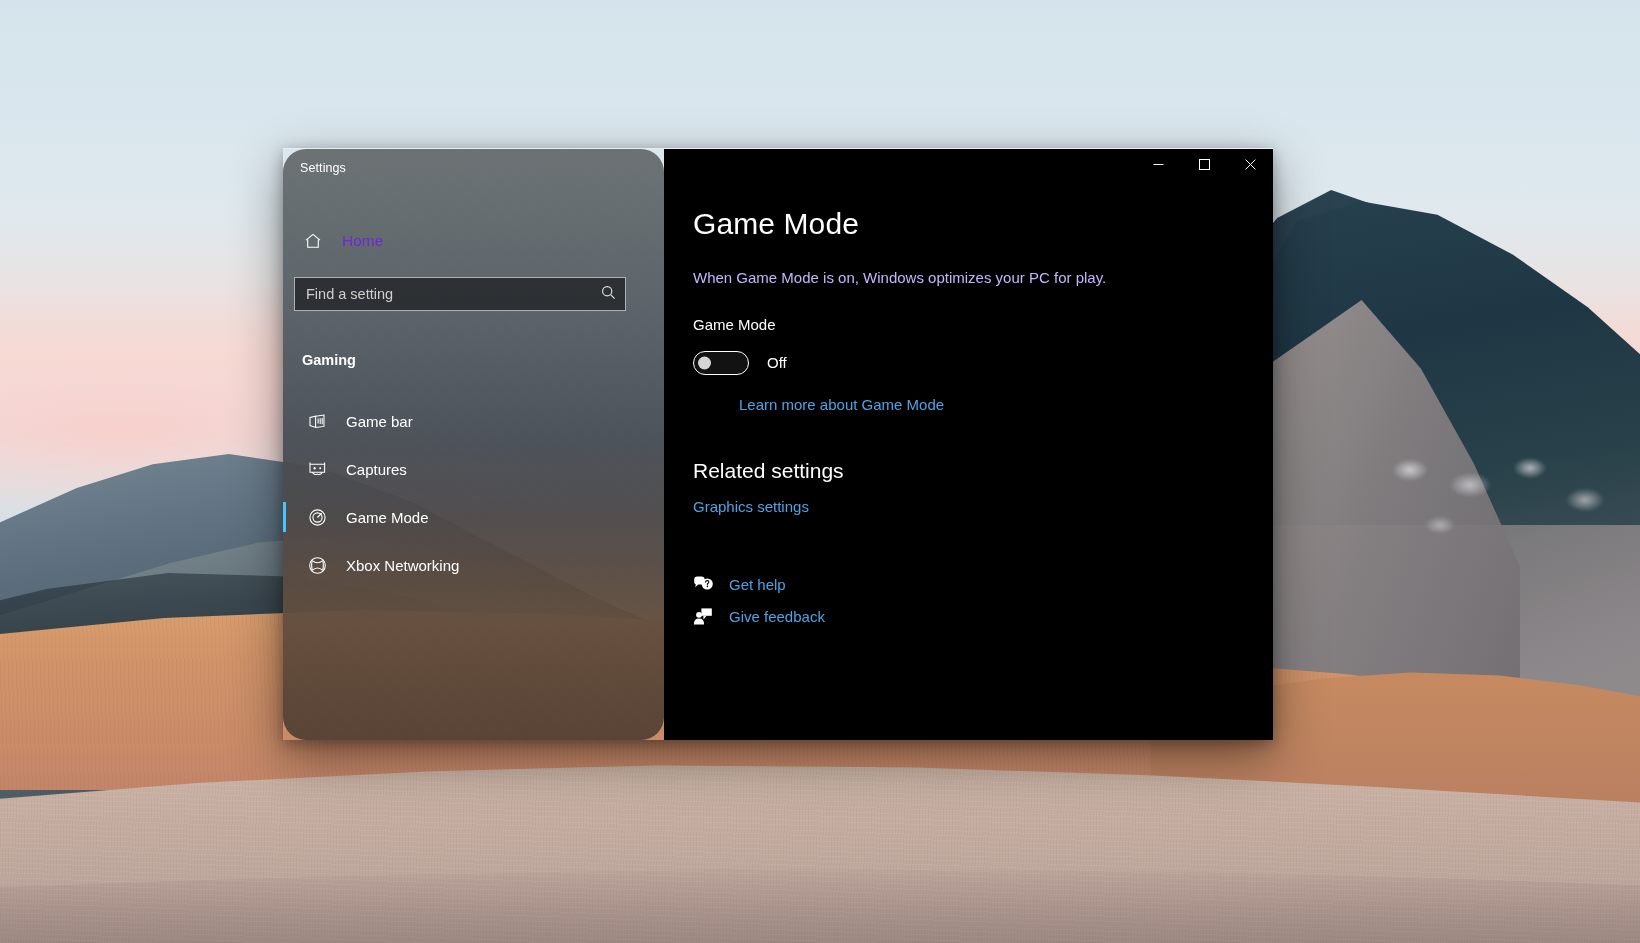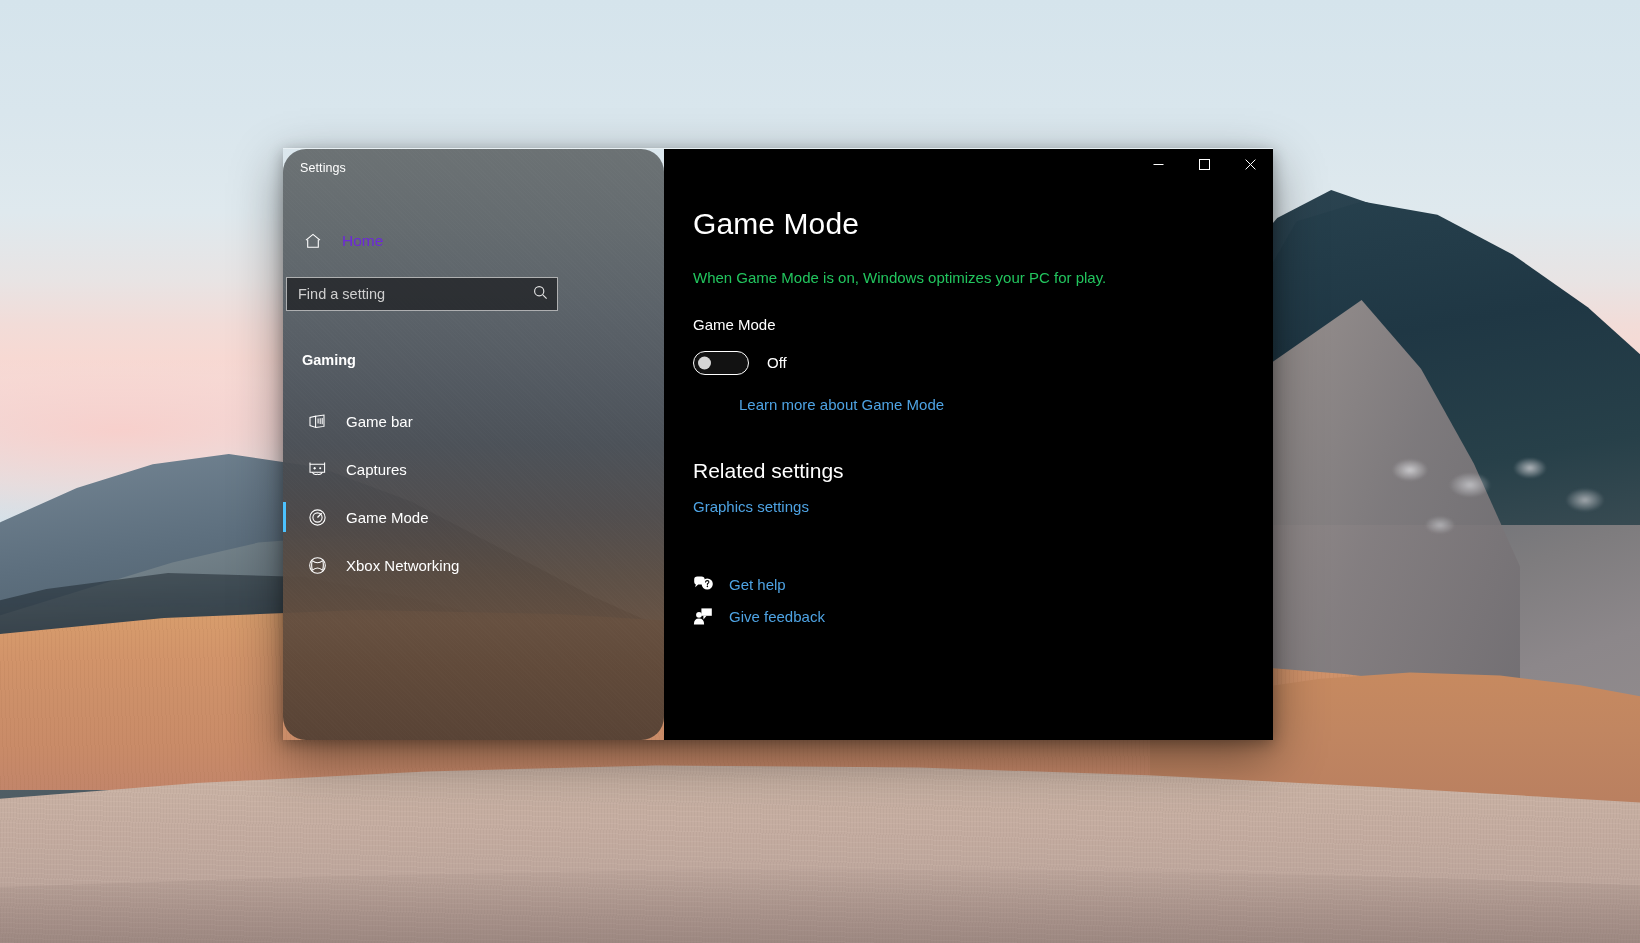--- a/index.html
+++ b/index.html
@@ -234,7 +234,7 @@
   }
   .page-desc {
     margin-top:28px;
-    font-size:15px; color:#22c55e;
+    font-size:15px; color:#c4b5fd;
   }
   .field-label {
     margin-top:30px;

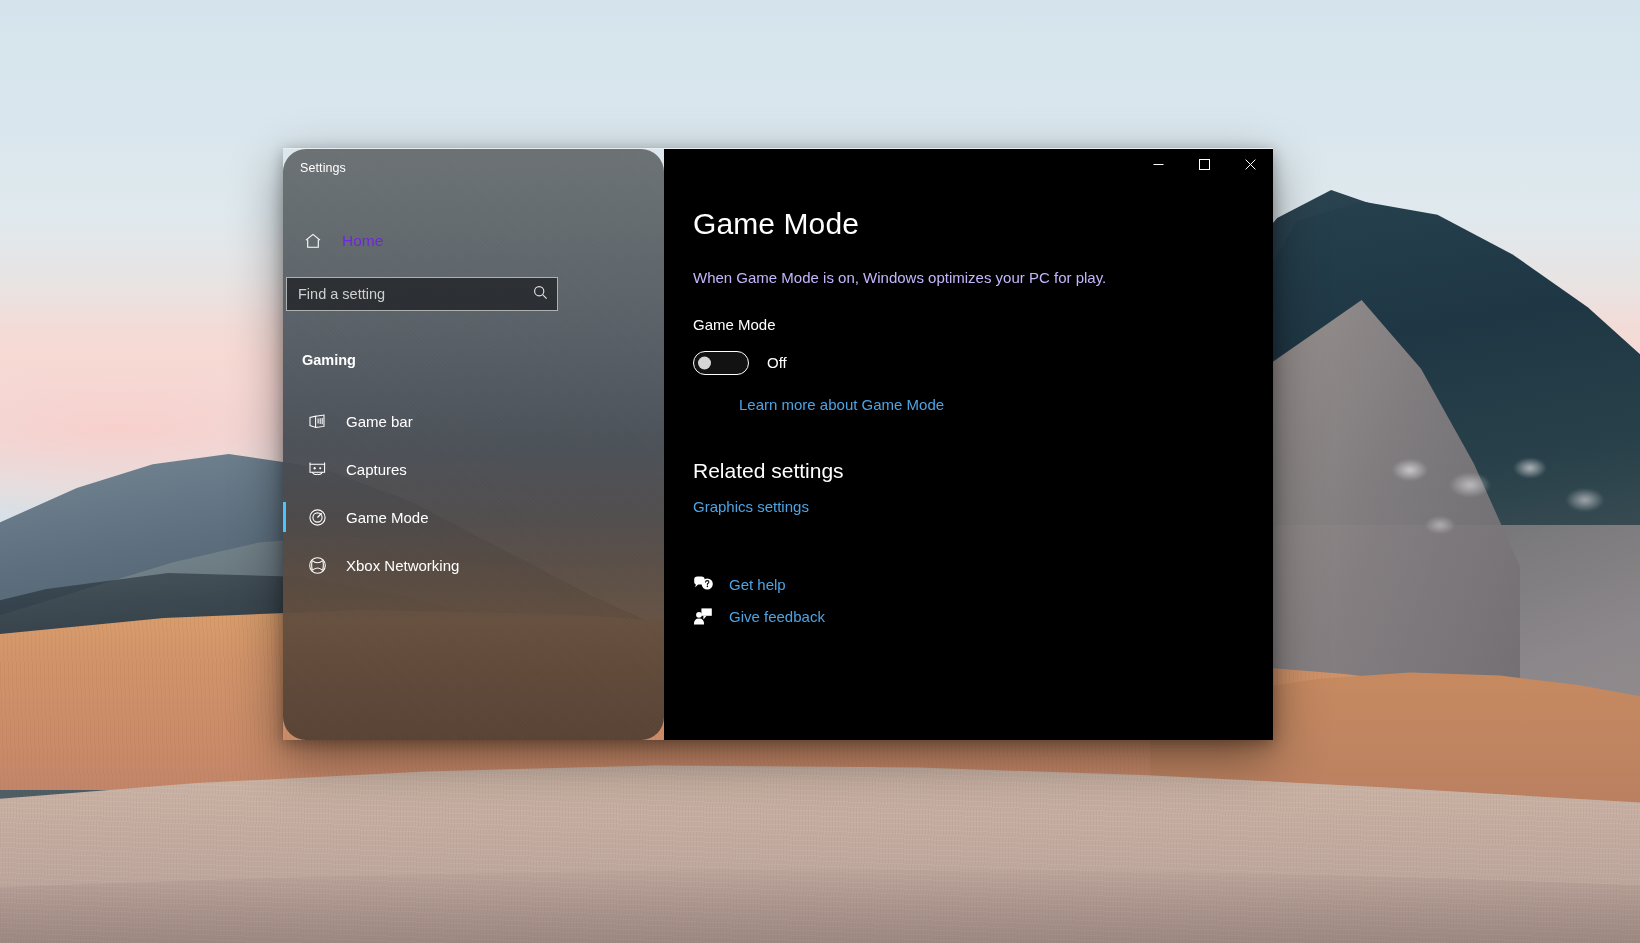--- a/index.html
+++ b/index.html
@@ -173,8 +173,8 @@
   .home-label { font-size:15.5px; color:#6d28d9; }
 
   .search-wrap {
-    position:absolute; left:3px; top:128px;
-    width:272px; height:34px;
+    position:absolute; left:11px; top:128px;
+    width:332px; height:34px;
     background:rgba(27,28,30,.72);
     border:1px solid rgba(255,255,255,.62);
     display:flex; align-items:flex-end;

